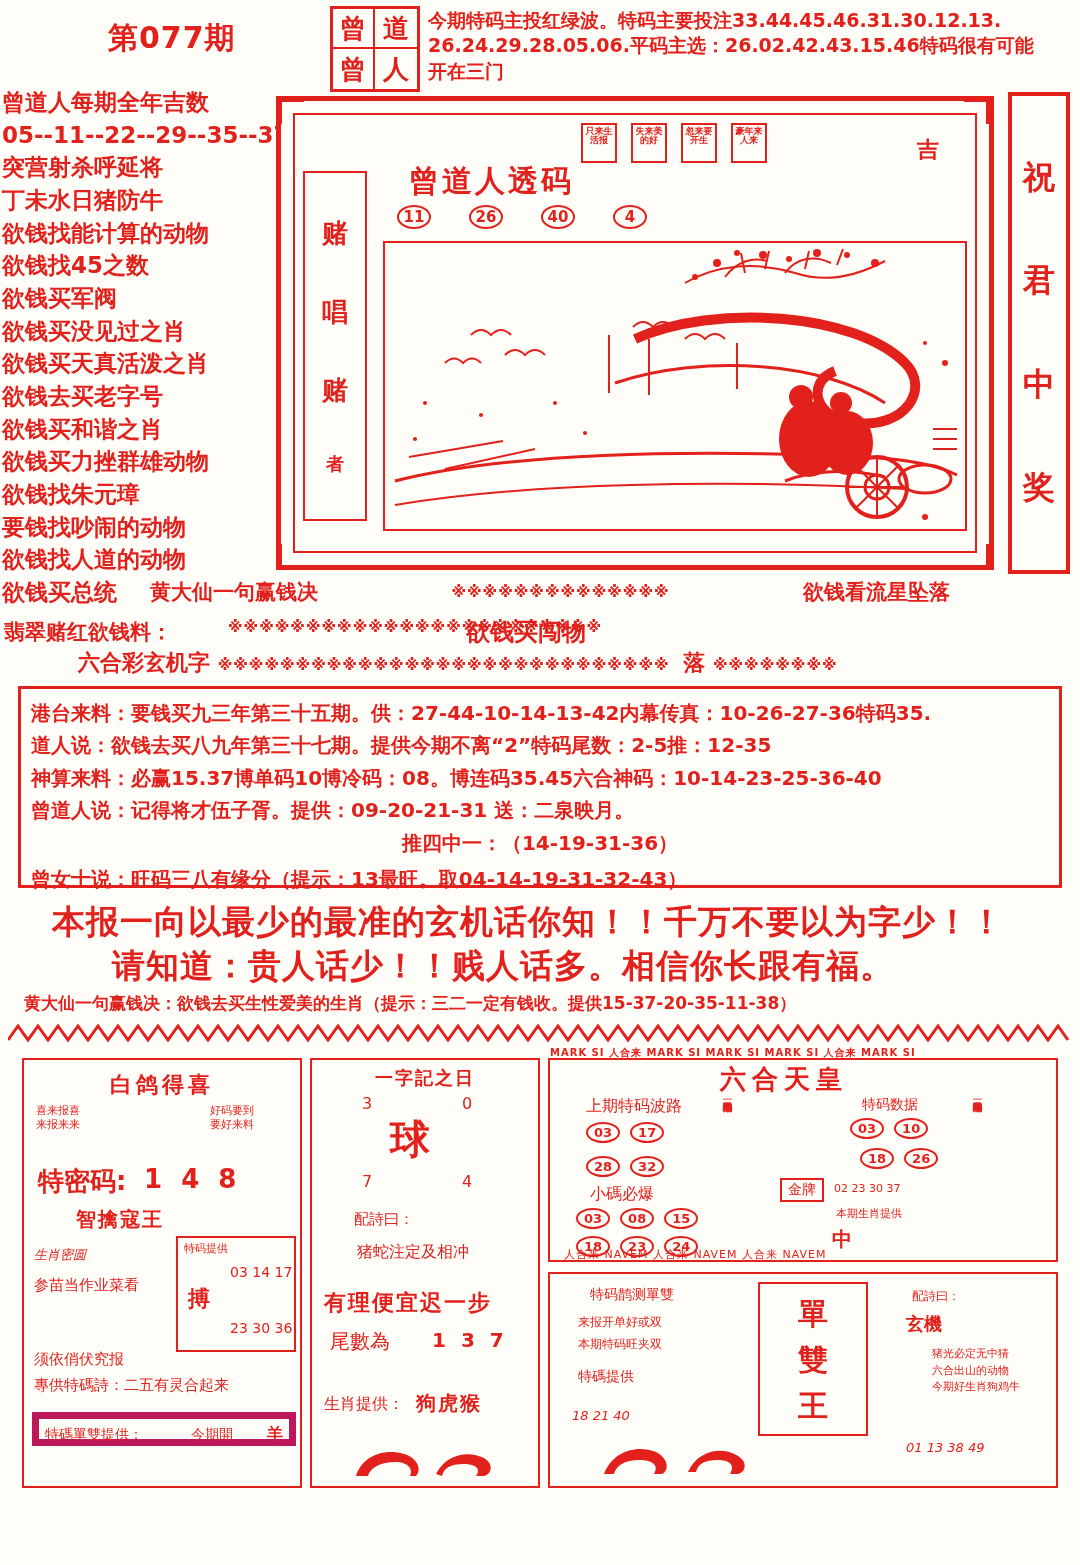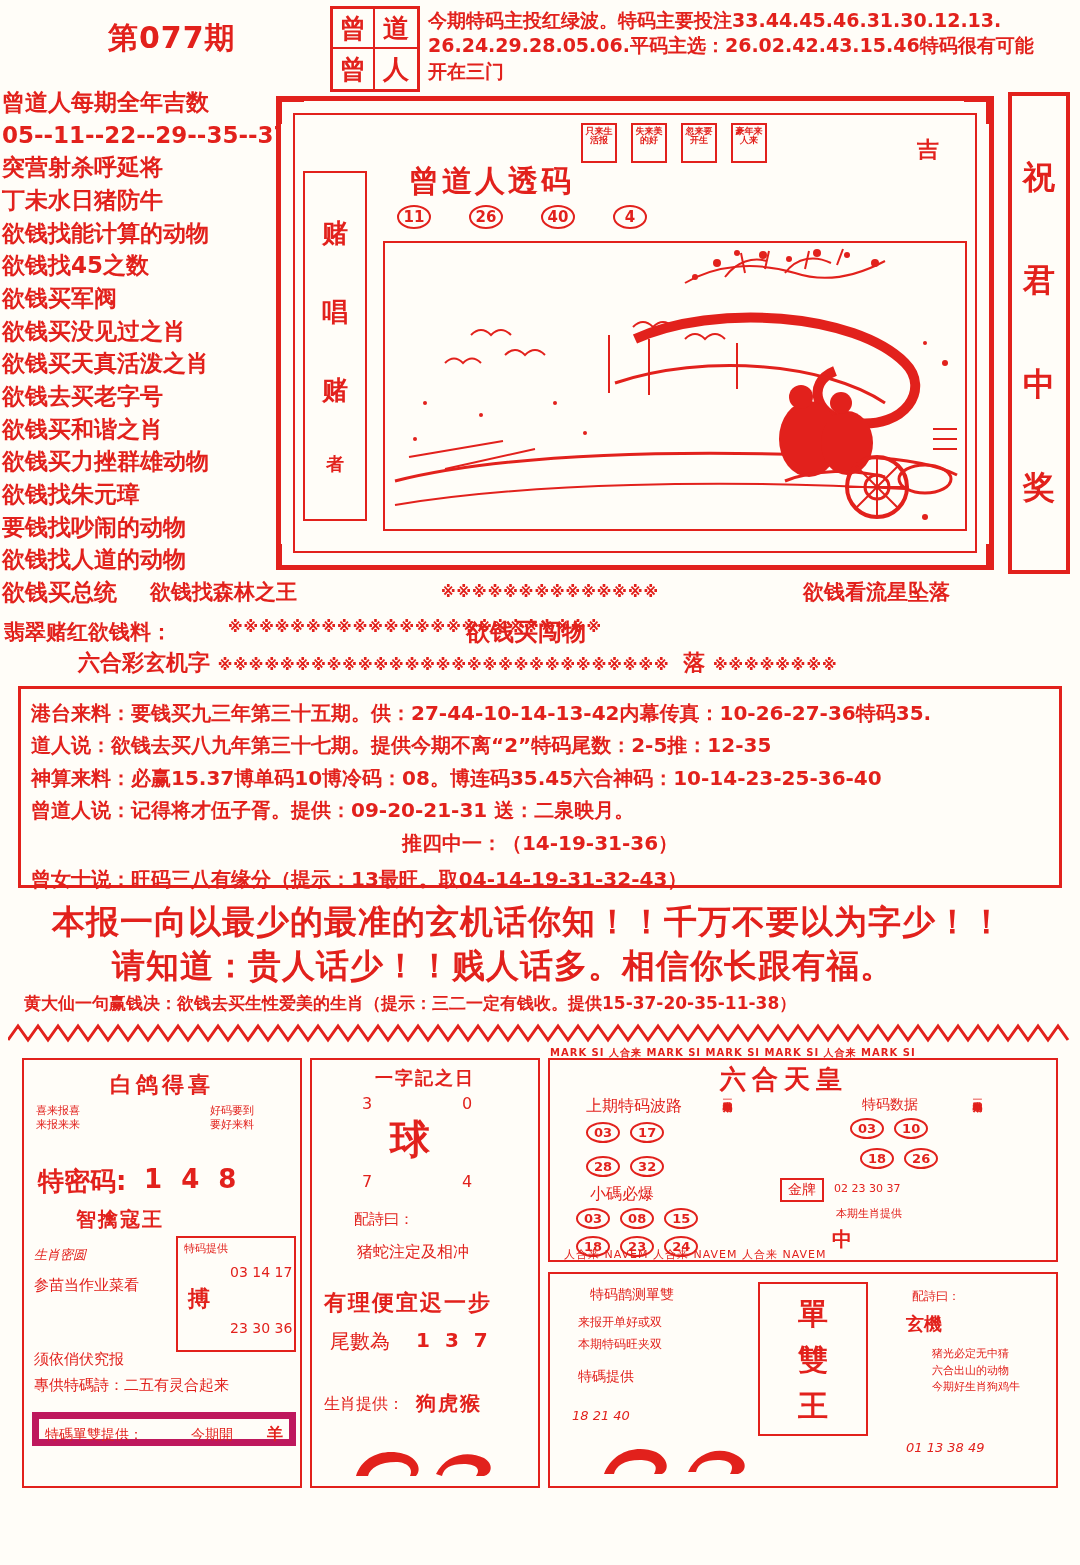--- a/index.html
+++ b/index.html
@@ -322,7 +322,7 @@
 </div>
 
 <div class="band1">
-  <span>欲钱找森林之王</span>
+  <span>黄大仙一句赢钱决</span>
   <span class="dots">※※※※※※※※※※※※※※</span>
   <span>欲钱看流星坠落</span>
 </div>

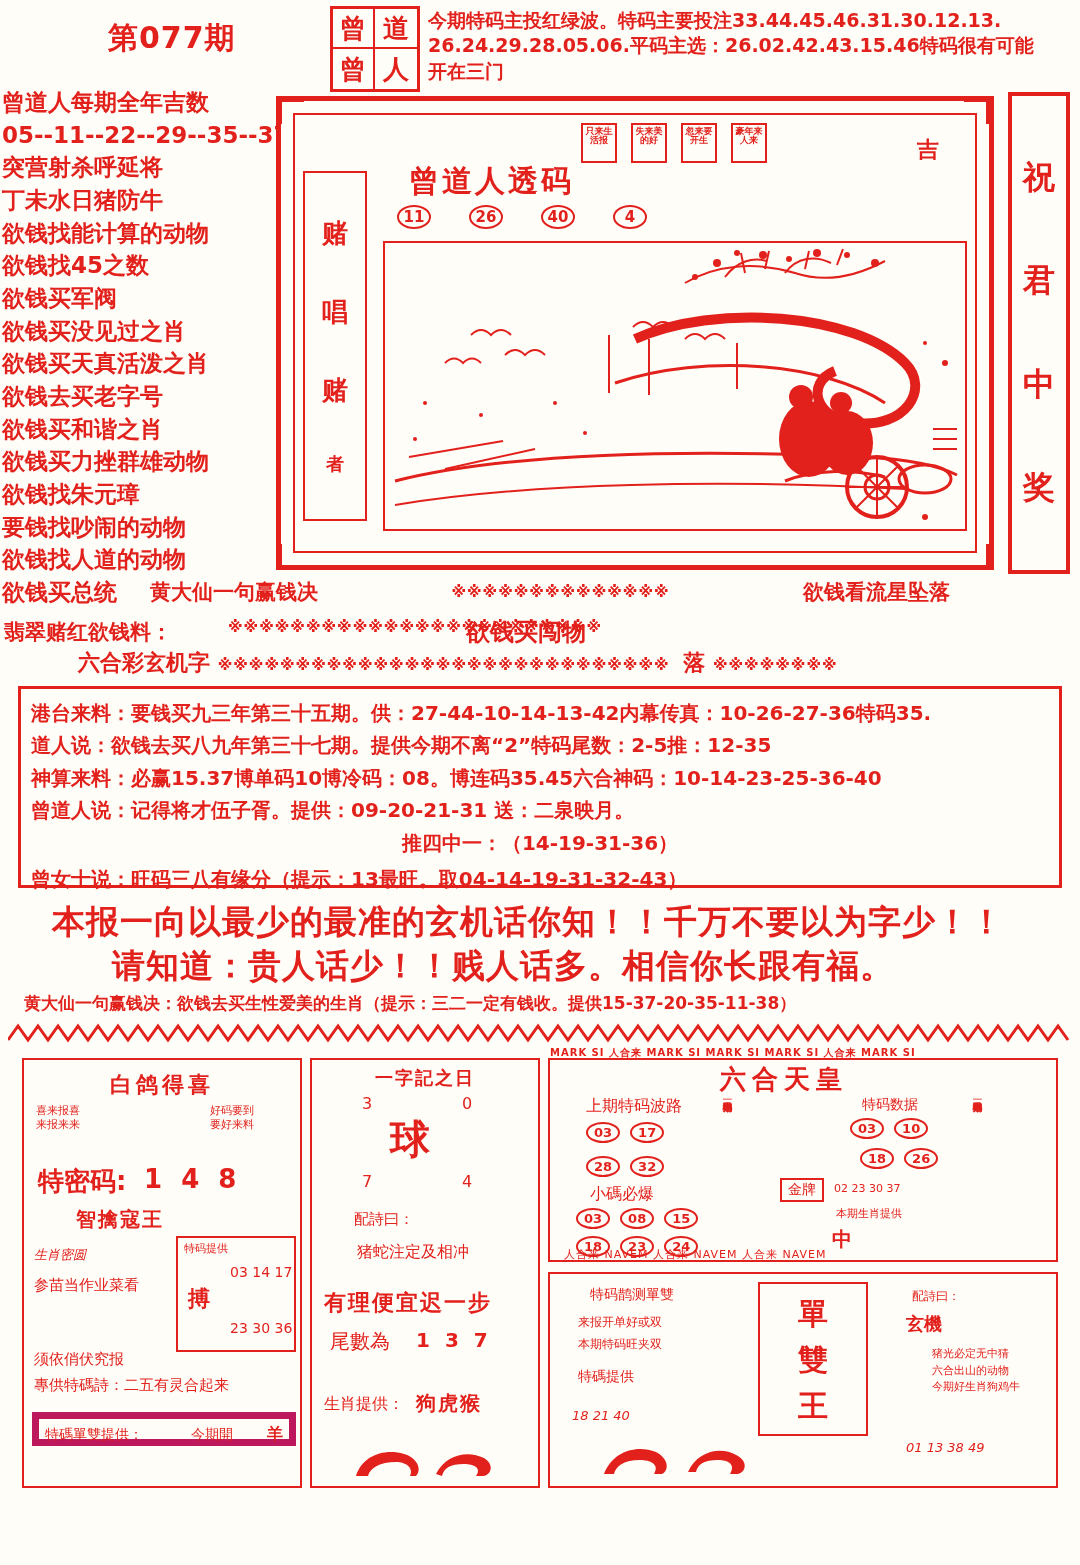--- a/index.html
+++ b/index.html
@@ -407,7 +407,7 @@
     <div class="abs s22 bold" style="left:12px;top:228px;letter-spacing:2px;">有理便宜迟一步</div>
 
     <div class="abs s20" style="left:18px;top:268px;">尾數為</div>
-    <div class="abs s20 bold" style="left:104px;top:268px;letter-spacing:4px;">1 3 7</div>
+    <div class="abs s20 bold" style="left:120px;top:268px;letter-spacing:4px;">1 3 7</div>
 
     <div class="abs s16" style="left:12px;top:334px;">生肖提供：</div>
     <div class="abs s20 bold" style="left:104px;top:330px;letter-spacing:2px;">狗虎猴</div>

